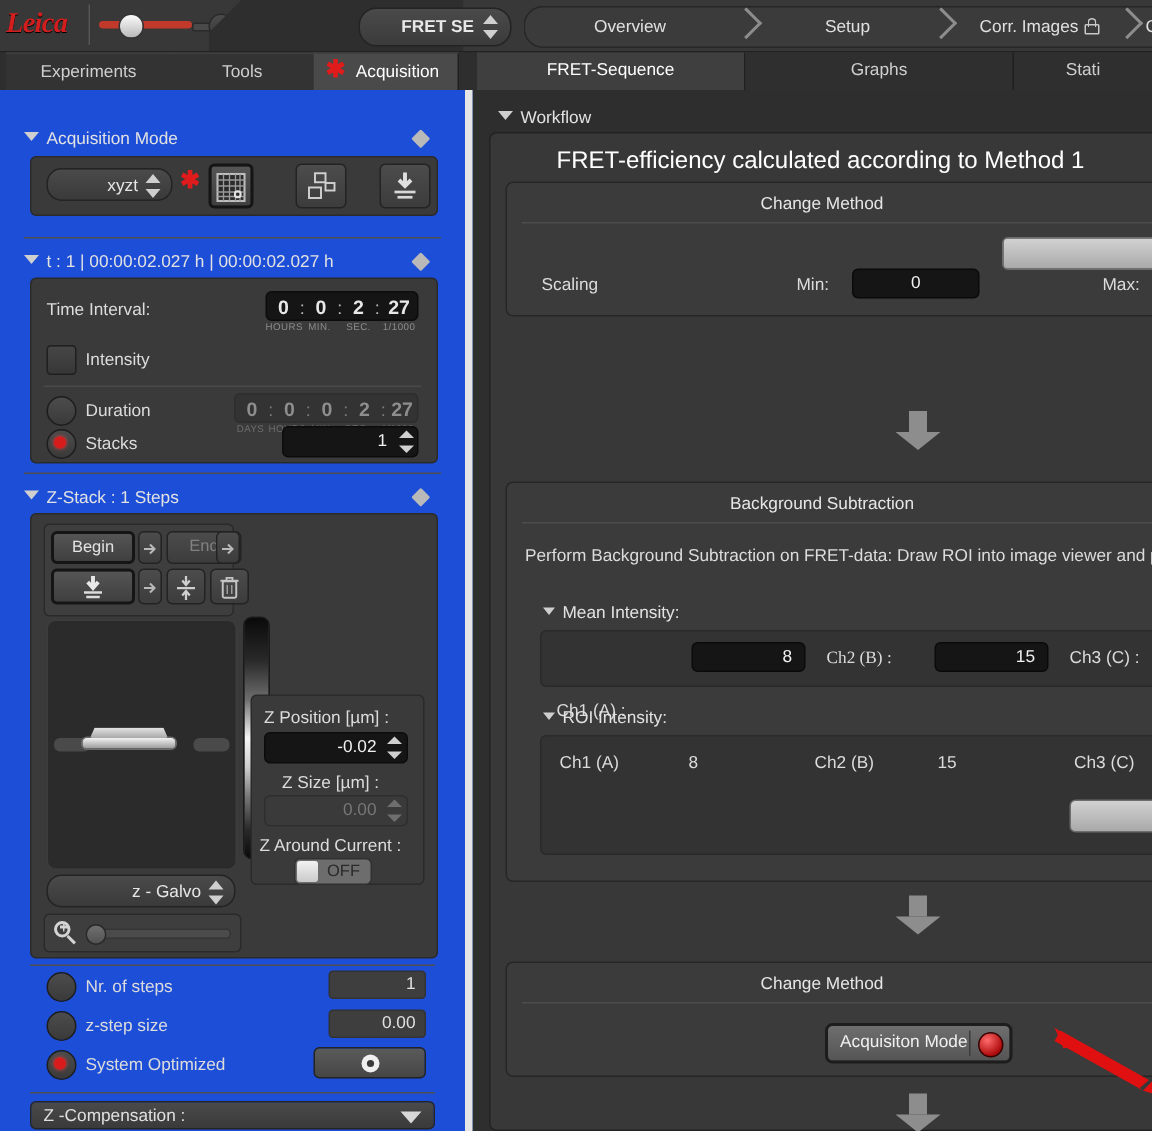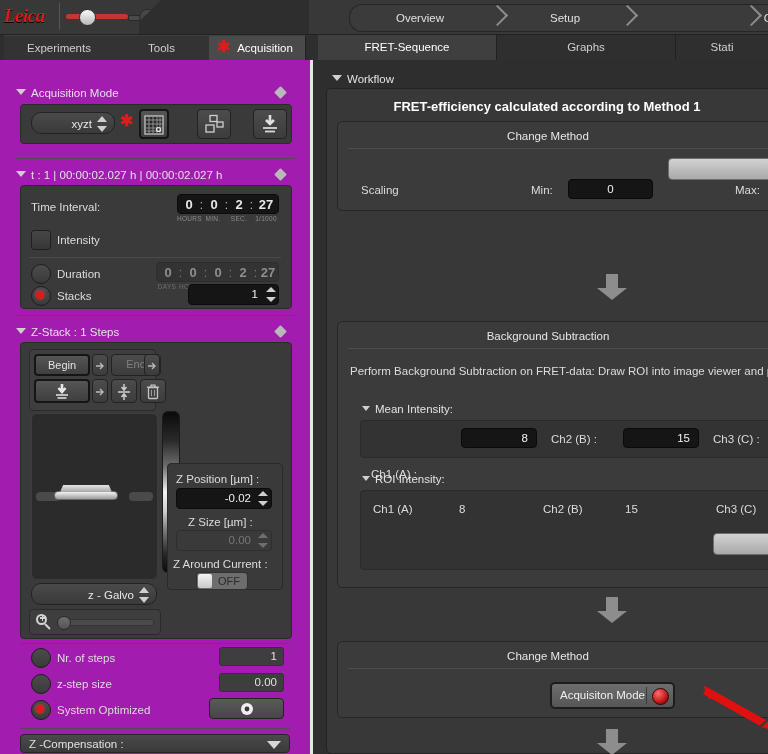--- a/index.html
+++ b/index.html
@@ -191,6 +191,10 @@
     <div class="roundbtn"></div>
     <div class="slant"></div>
 
+    <div class="mode-combo">
+      <div class="lbl">FRET SE</div>
+      <div class="spin-arrows"></div>
+    </div>
 
     <div class="wizard">
       <div class="wz" style="left:0;width:140px;">Overview</div>

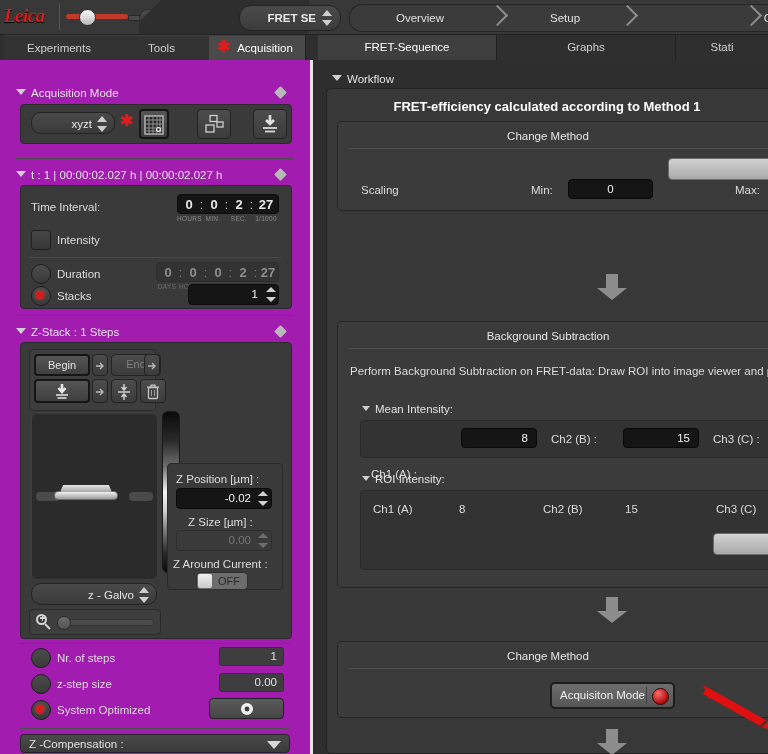--- a/index.html
+++ b/index.html
@@ -201,6 +201,7 @@
       <div class="wzsep" style="left:138px;"></div>
       <div class="wz" style="left:160px;width:110px;">Setup</div>
       <div class="wzsep" style="left:268px;"></div>
+      <div class="wz" style="left:288px;width:110px;"><span>Corr. Images</span><span class="lockicon"></span></div>
       <div class="wzsep" style="left:392px;"></div>
       <div class="wz" style="left:406px;width:30px;">Co</div>
     </div>

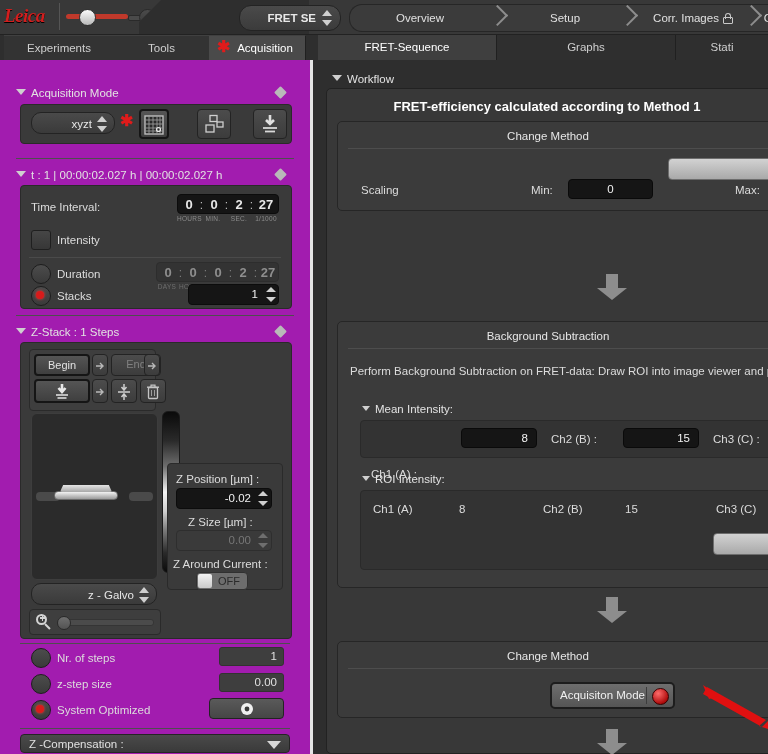--- a/index.html
+++ b/index.html
@@ -72,8 +72,8 @@
   .rtab.active{background:#3f3f3f;color:#fff;}
 
   
-  .leftpanel{position:absolute;left:0;top:60px;width:310px;height:694px;background:#a21caf;
-             border-right:3px solid #e5e5e5;}
+  .leftpanel{position:absolute;left:0;top:60px;width:310px;height:694px;background:#1d4ed8;
+             border-right:5px solid #e5e5e5;}
   .sect-head{position:absolute;height:18px;line-height:18px;font-size:11.5px;color:#e2e2e2;}
   .tri{display:inline-block;width:0;height:0;border-left:5px solid transparent;
        border-right:5px solid transparent;border-top:6px solid #cfcfcf;

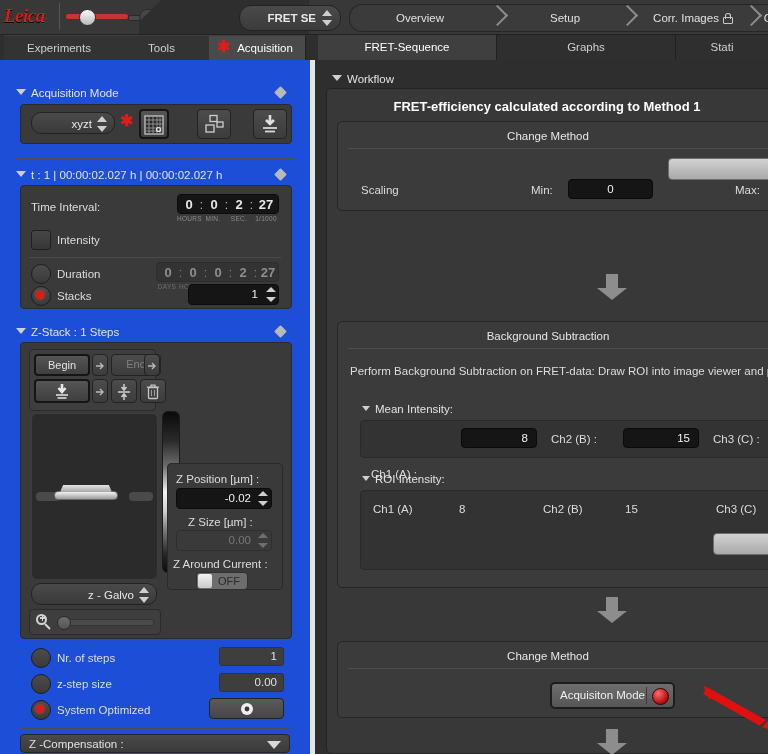--- a/index.html
+++ b/index.html
@@ -162,7 +162,7 @@
   .arrowdown .head{position:absolute;left:0;top:14px;width:0;height:0;
       border-left:15px solid transparent;border-right:15px solid transparent;
       border-top:12px solid #8d8d8d;}
-  .bold-title{position:absolute;font-weight:bold;font-size:13px;color:#ffffff;text-align:center;}
+  .bold-title{position:absolute;font-weight:normal;font-size:16px;color:#ffffff;text-align:center;}
   .rfield{position:absolute;background:#151515;border:1px solid #0a0a0a;border-radius:4px;
           color:#f2f2f2;font-size:11.5px;text-align:center;box-sizing:border-box;}
   .litebtn{position:absolute;border-radius:4px;

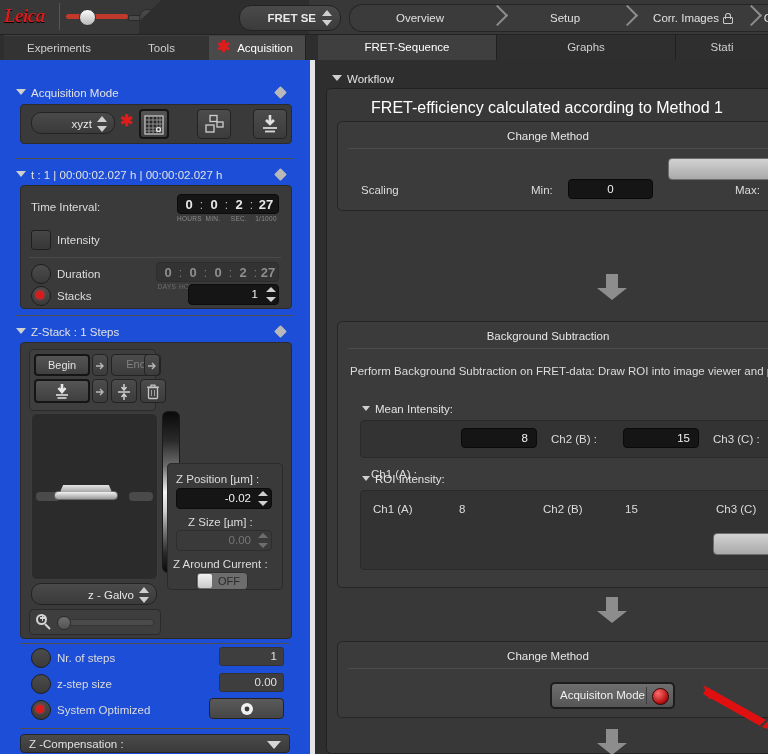--- a/index.html
+++ b/index.html
@@ -501,7 +501,7 @@
           <div class="rfield" style="left:100px;top:7px;width:76px;height:20px;line-height:18px;text-align:right;padding-right:8px;">
             <span>8</span>
           </div>
-          <div class="lbl" style="left:190px;top:11px;">Ch2 (B) :</div>
+          <div class="lbl" style="left:190px;top:11px;font-family:Liberation Serif, serif;">Ch2 (B) :</div>
           <div class="rfield" style="left:262px;top:7px;width:76px;height:20px;line-height:18px;text-align:right;padding-right:8px;">
             <span>15</span>
           </div>

